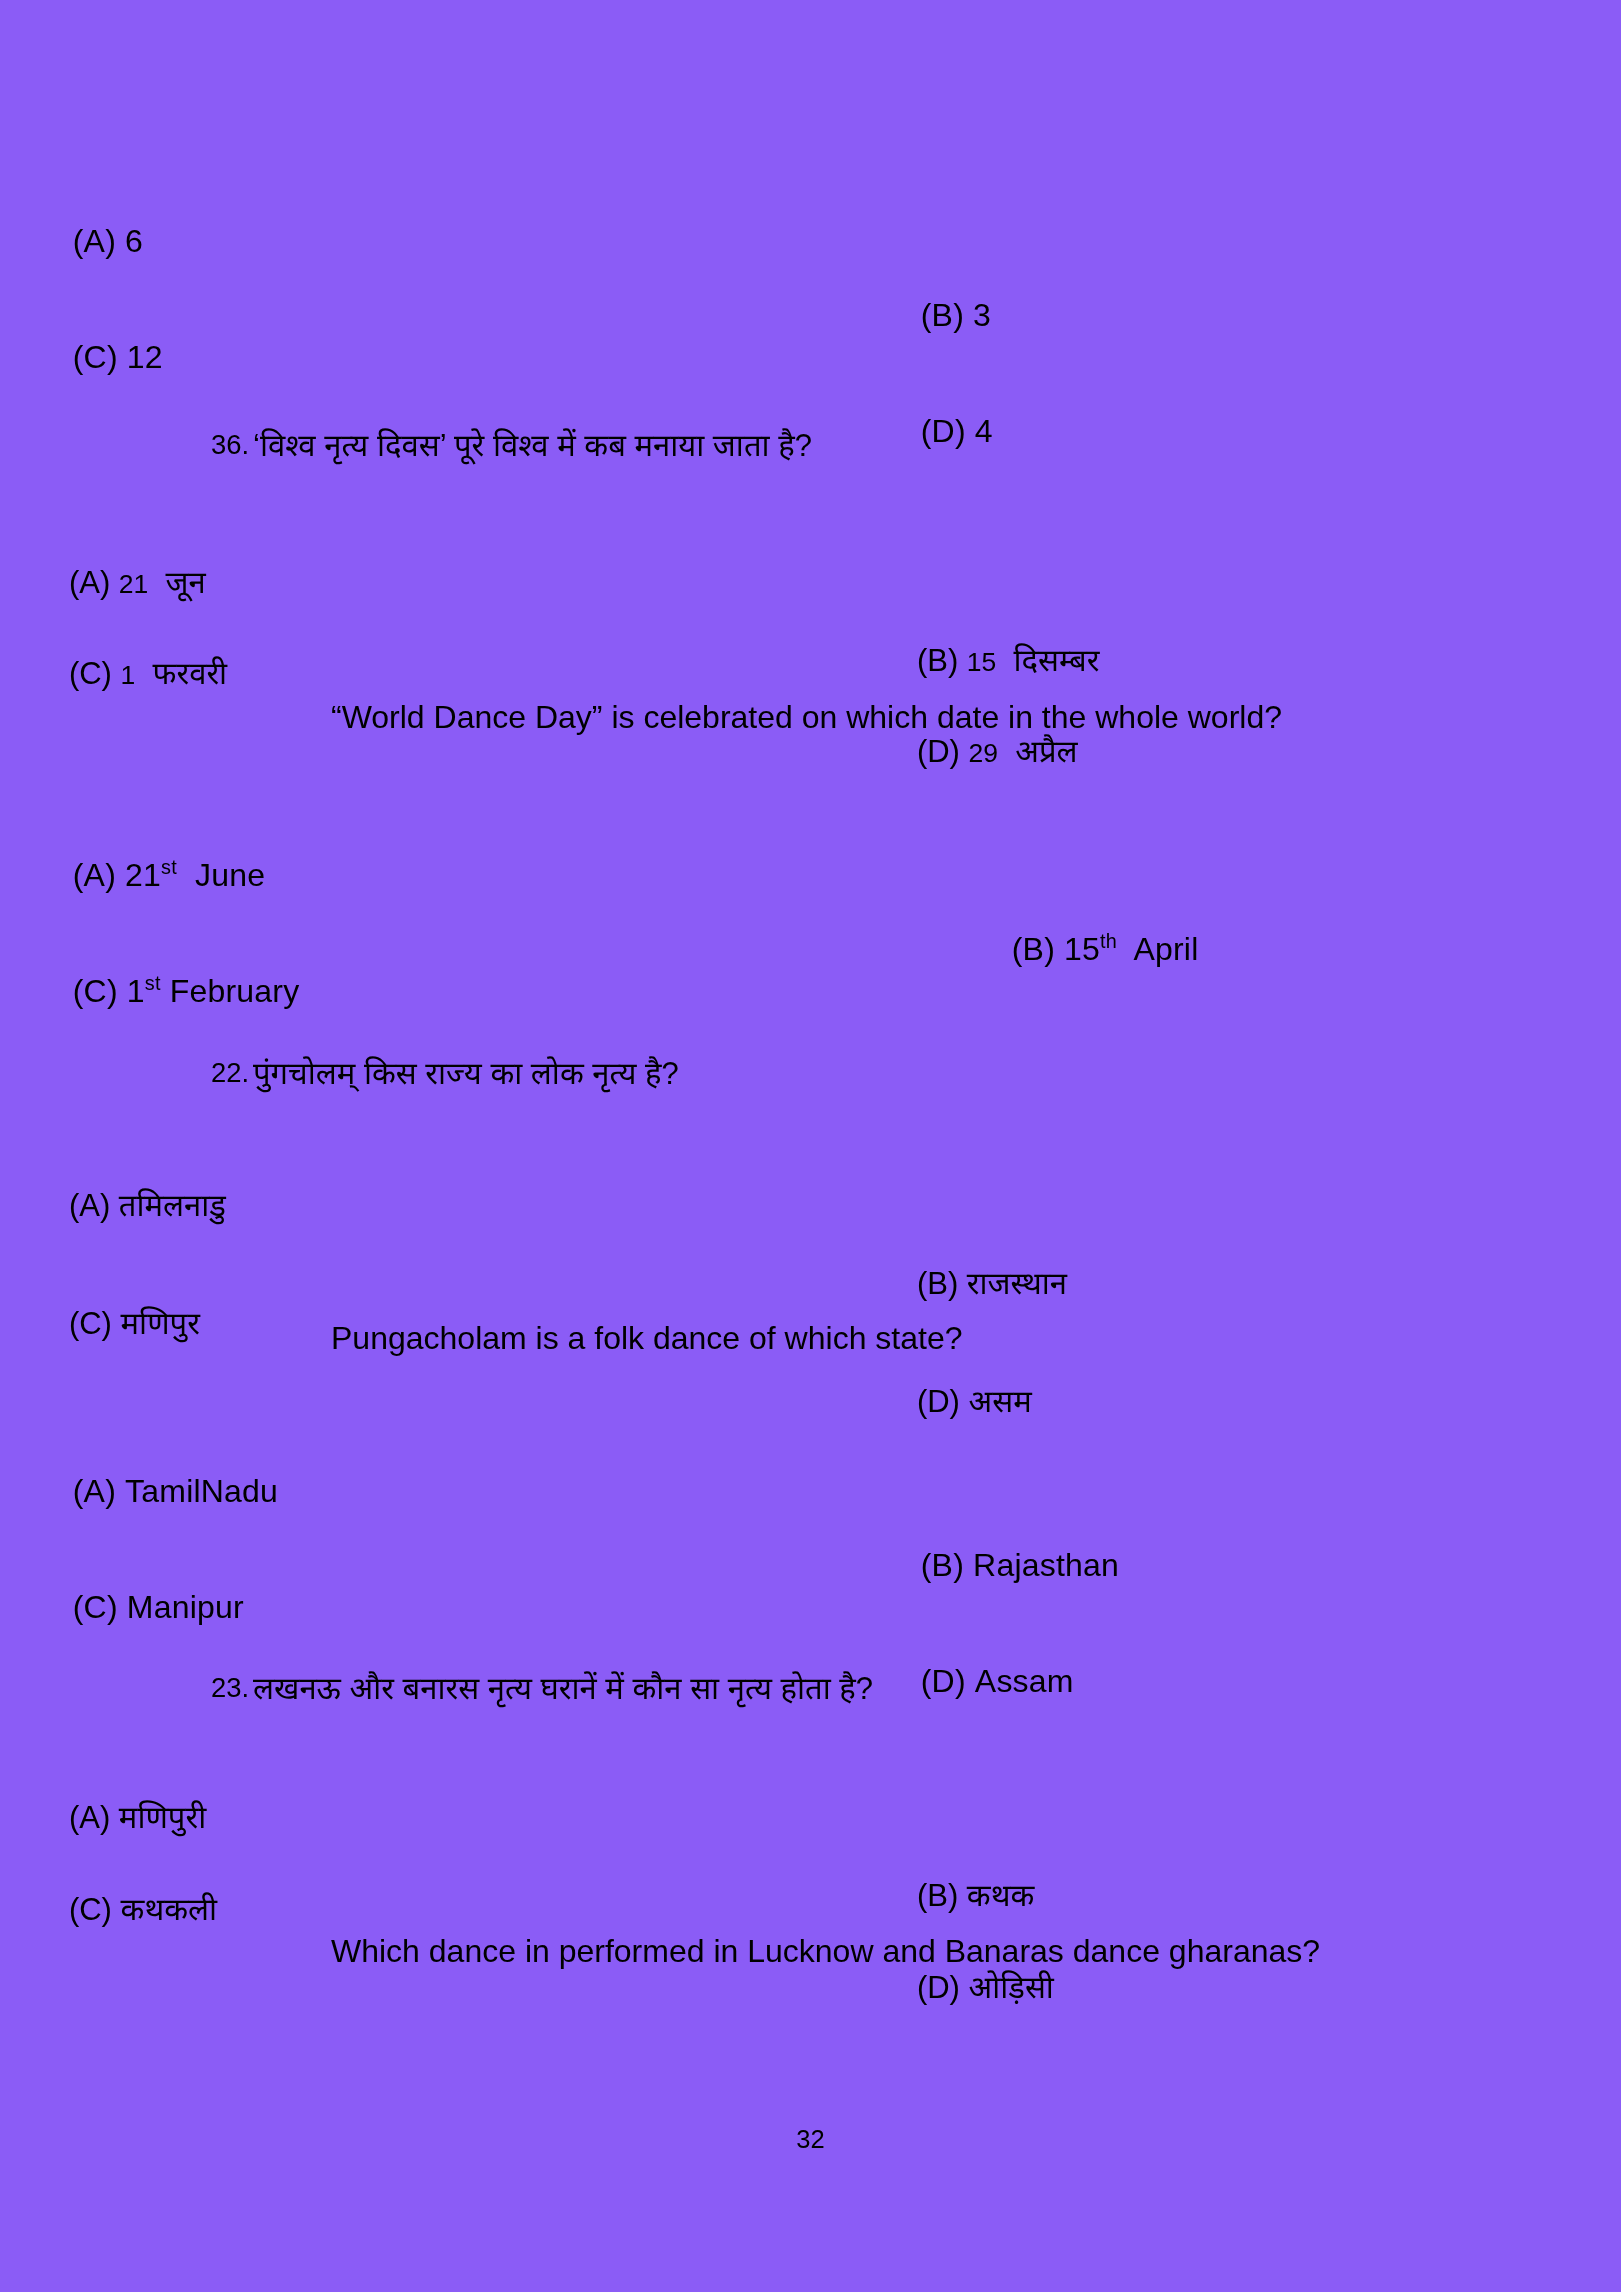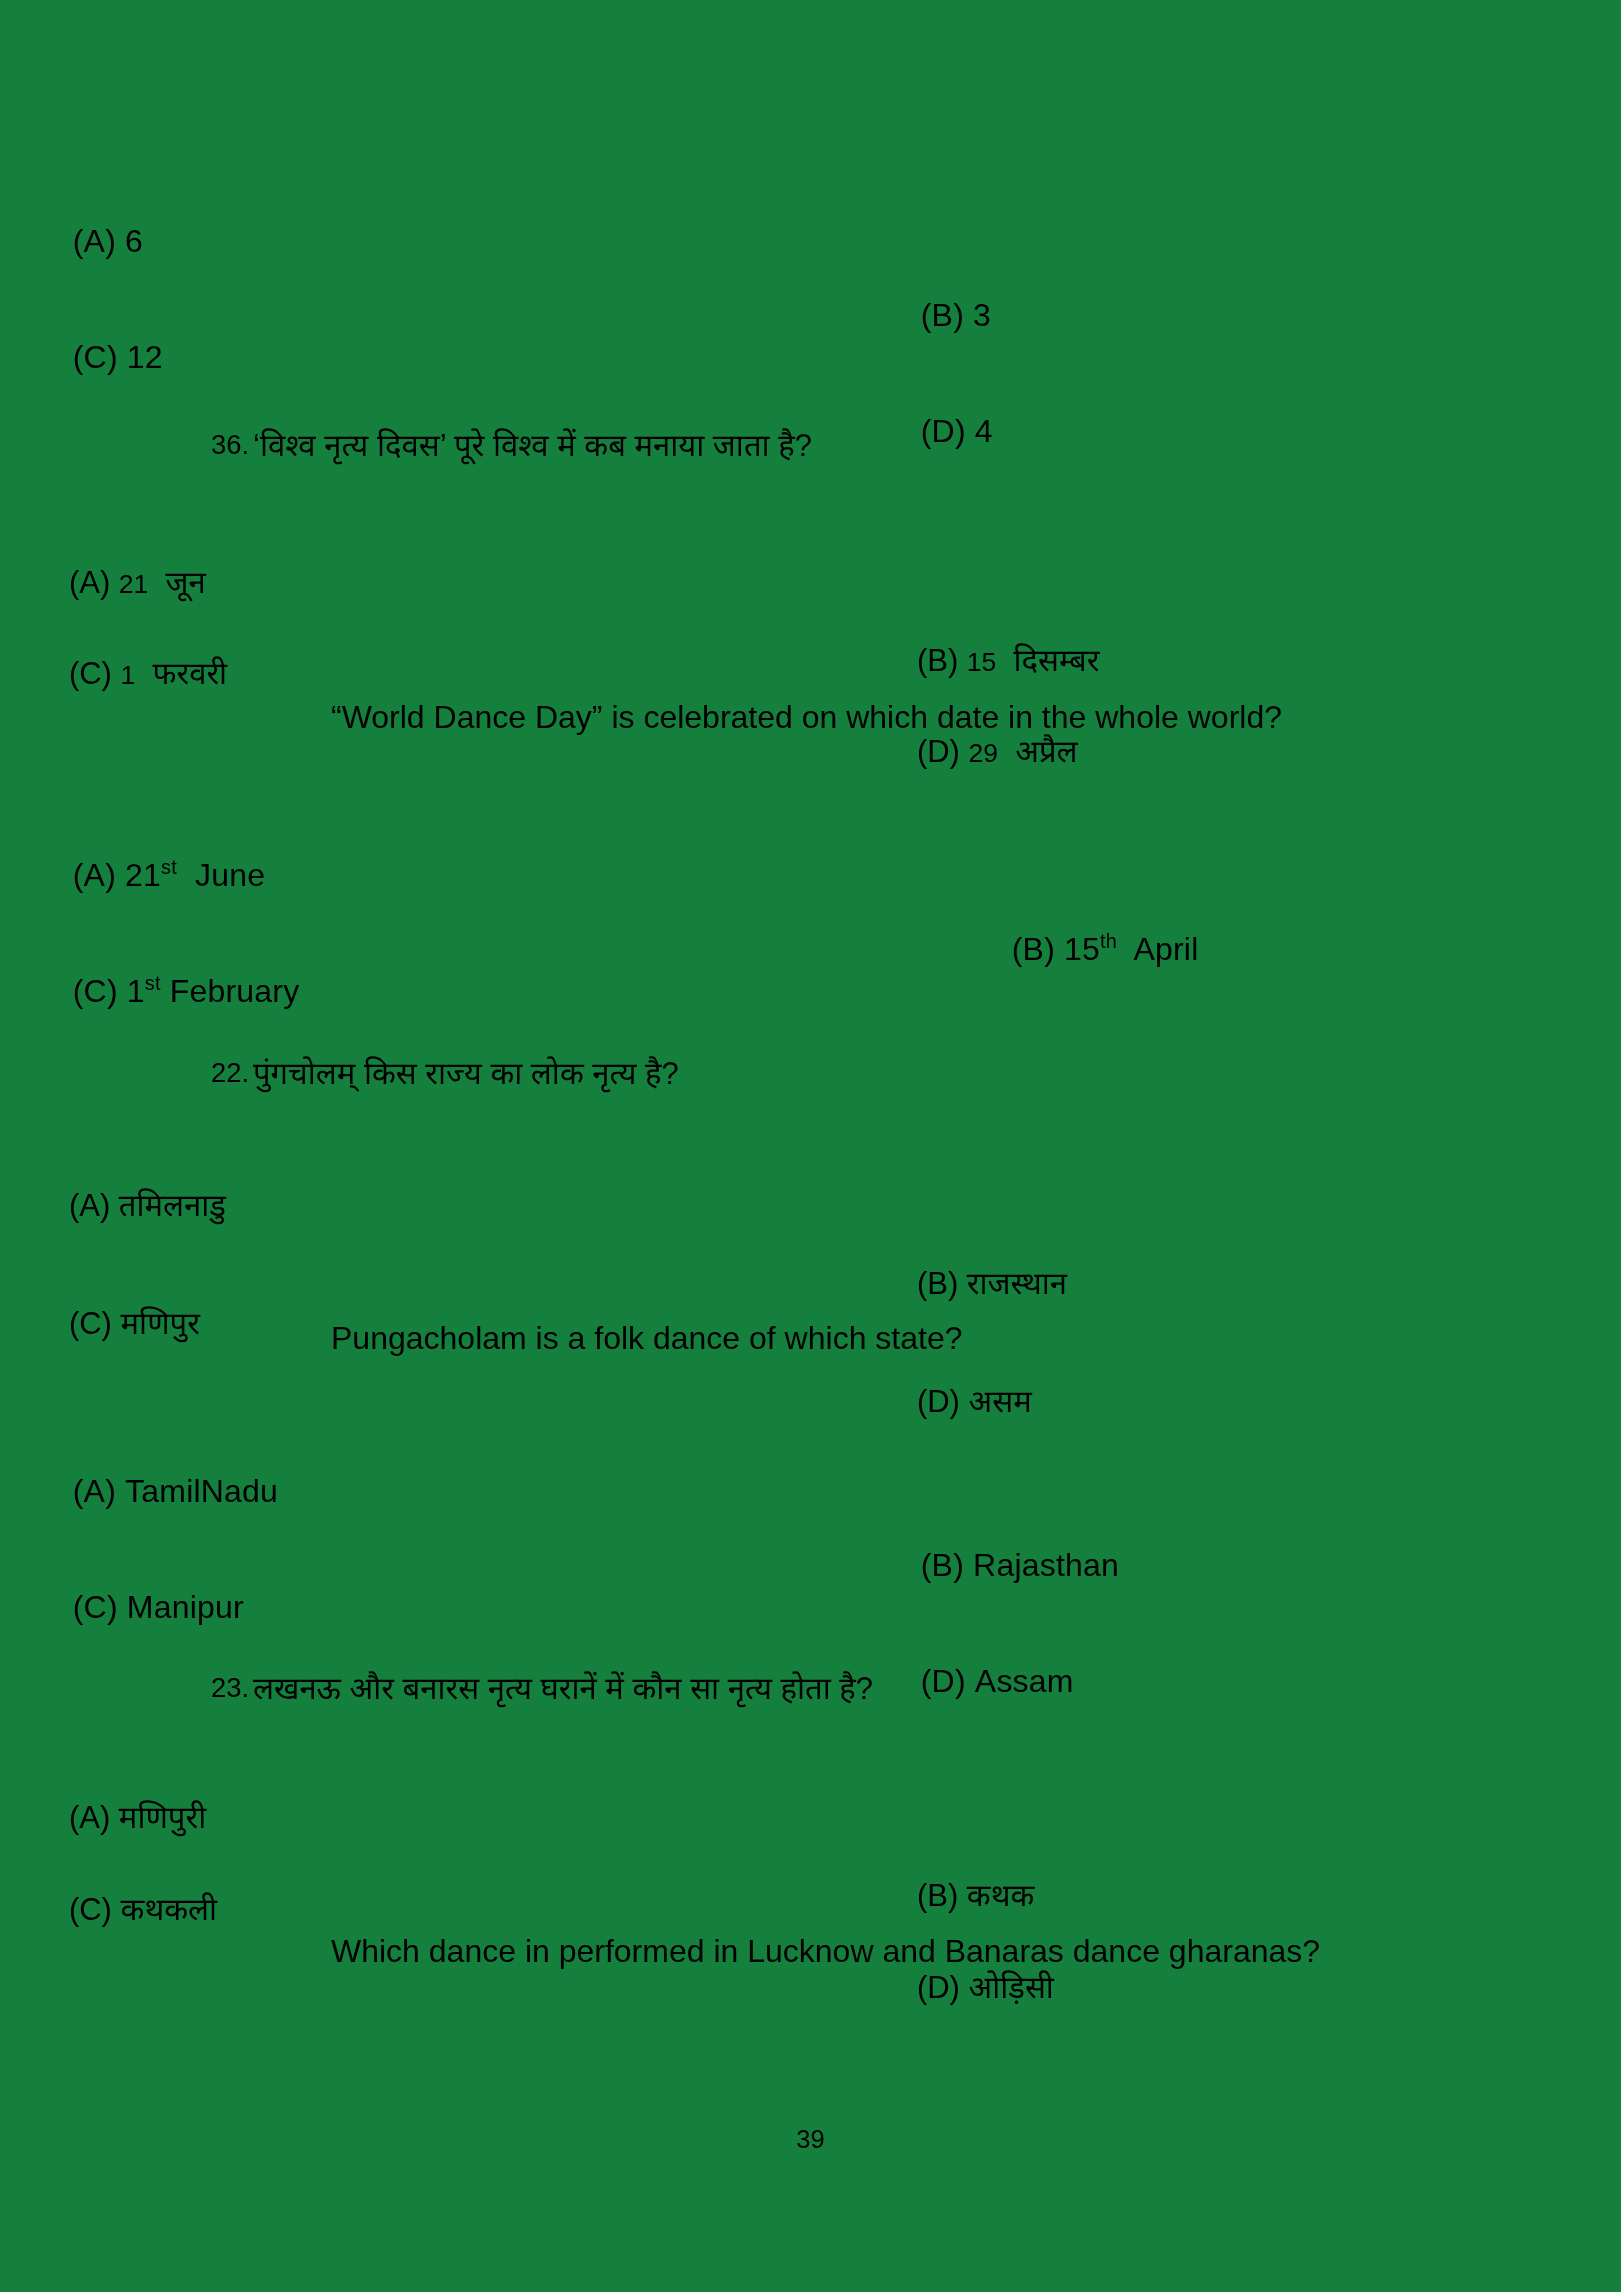--- a/index.html
+++ b/index.html
@@ -12,7 +12,7 @@
     position: relative;
     width: 1621px;
     height: 2293px;
-    background: #15803d;
+    background: #8b5cf6;
     margin: 0 auto;
     overflow: hidden;
     font-family: "Liberation Sans", sans-serif;

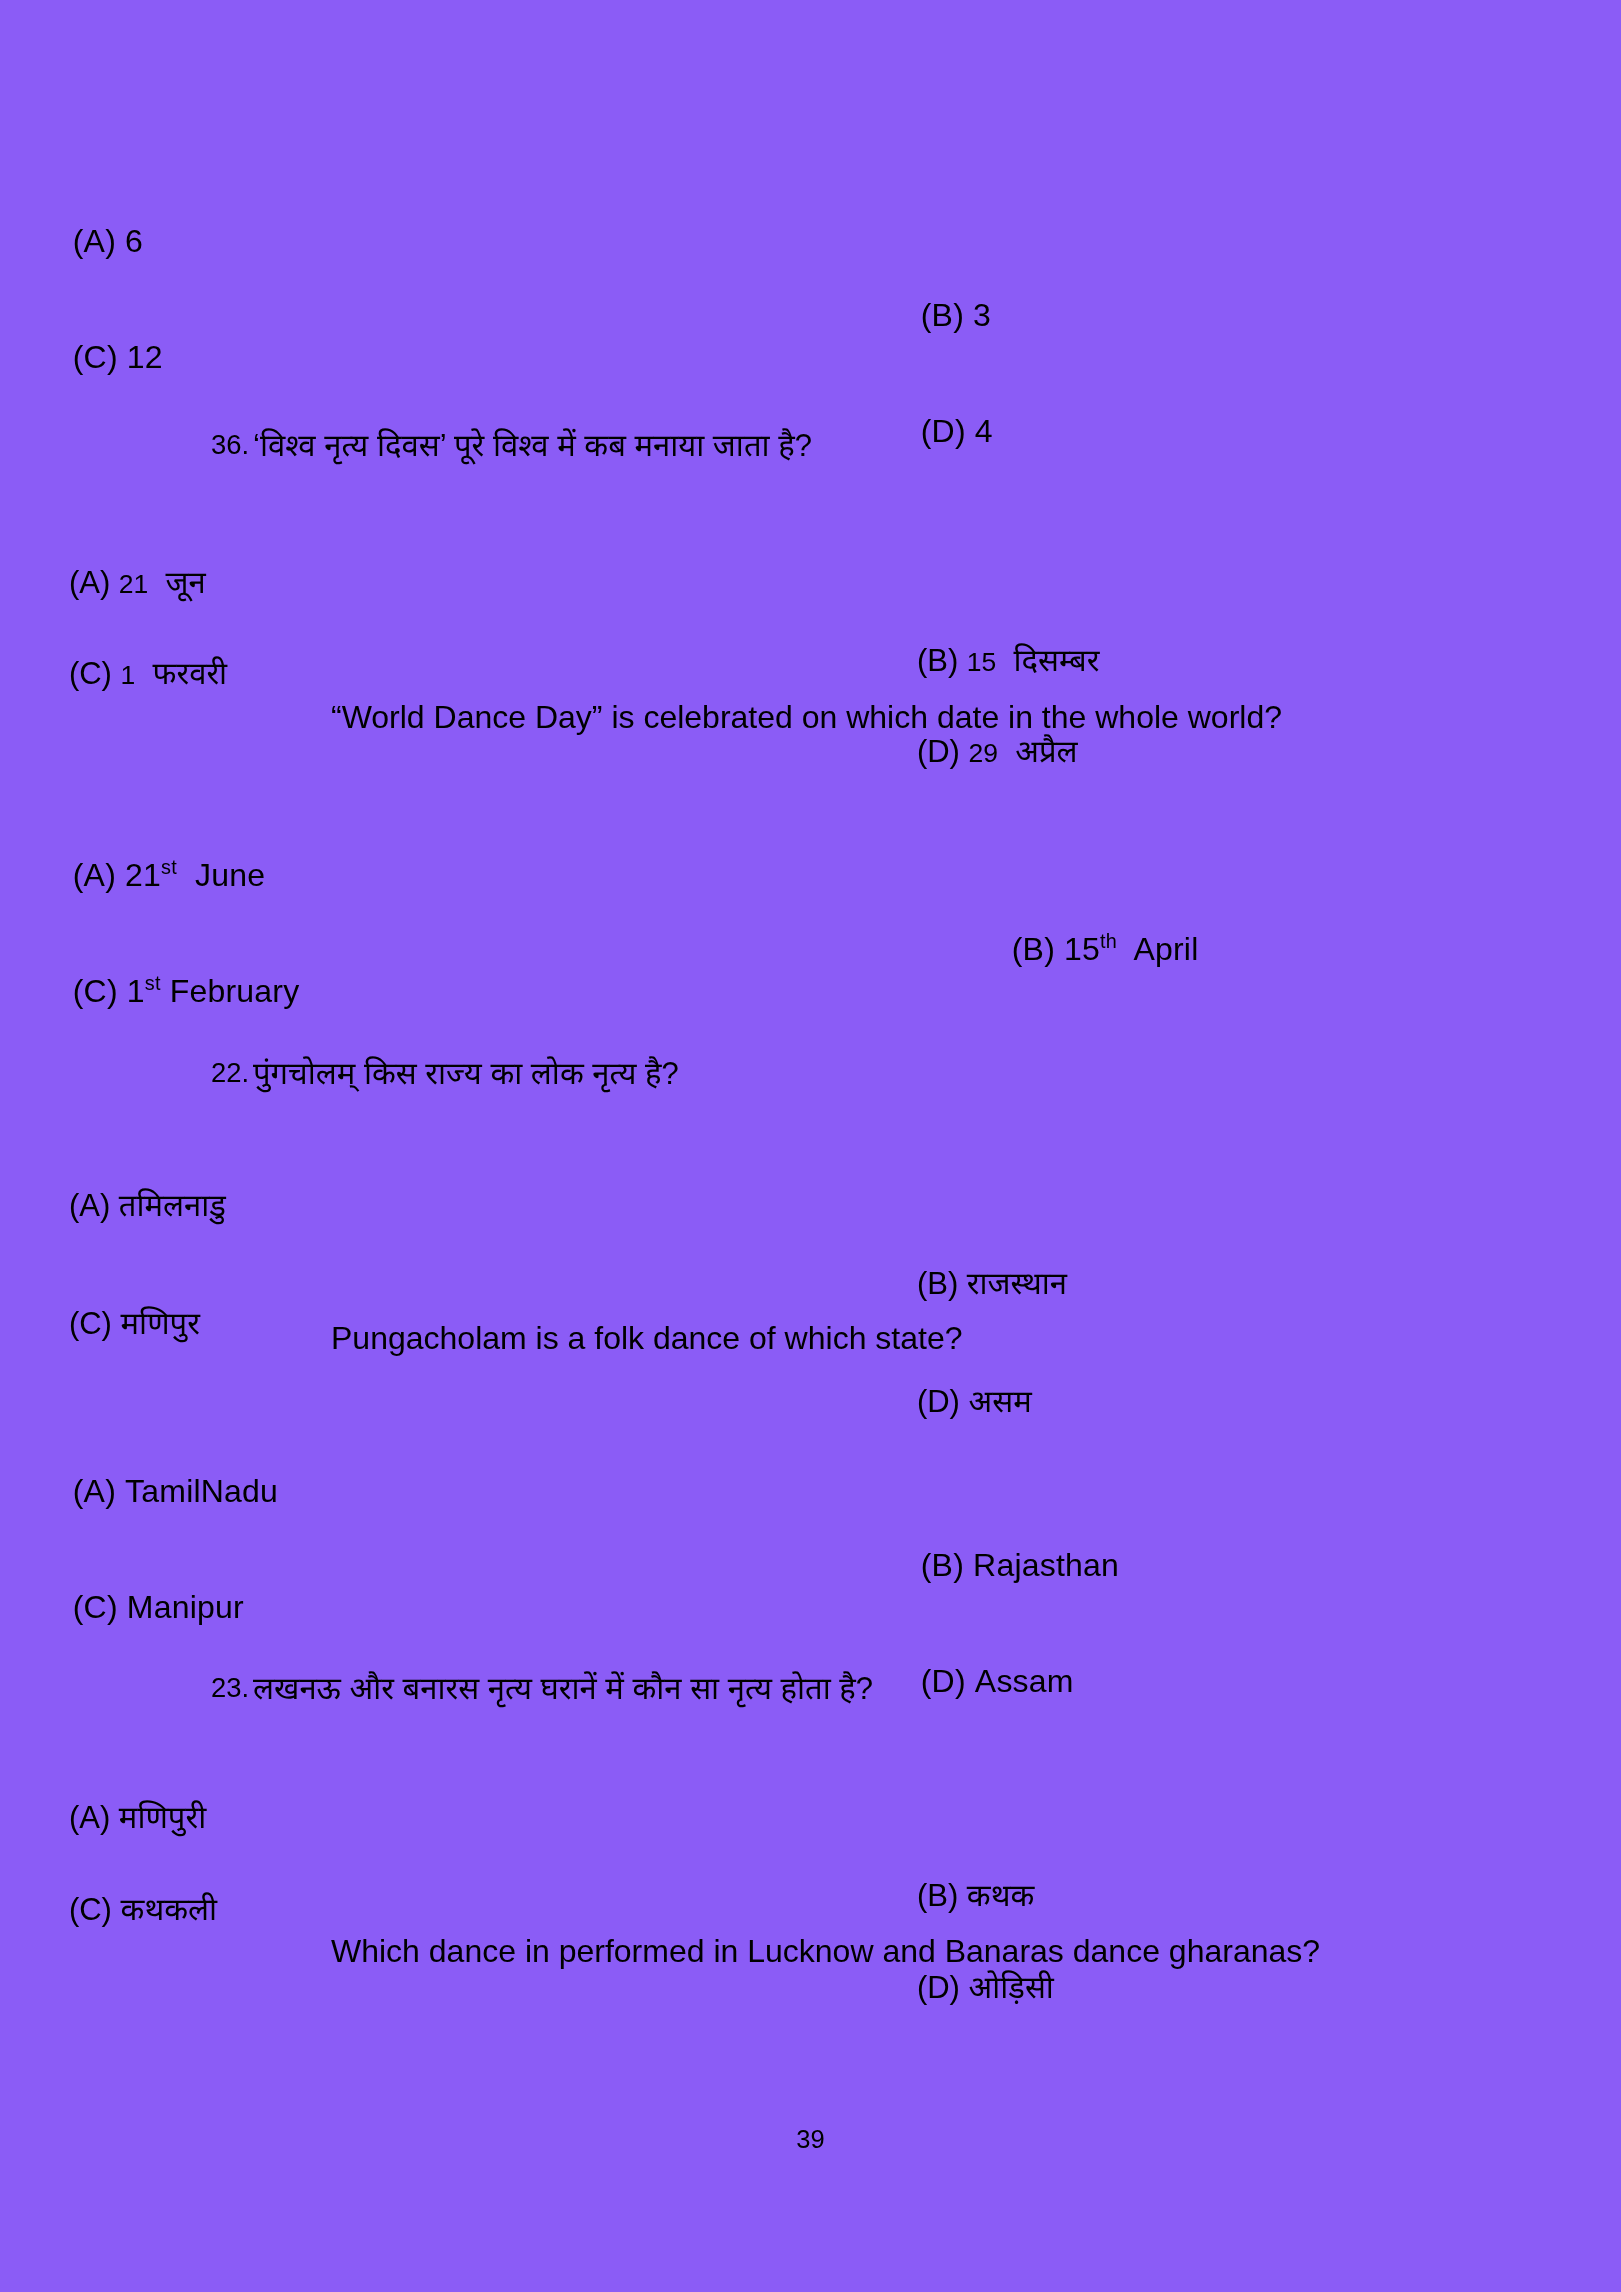--- a/index.html
+++ b/index.html
@@ -236,7 +236,7 @@
 
     <div class="qtext-en" style="top:1933px;">Which dance in performed in Lucknow and Banaras dance gharanas?</div>
 
-    <div class="pagenum">39</div>
+    <div class="pagenum">32</div>
 
   </div>
 </div>

